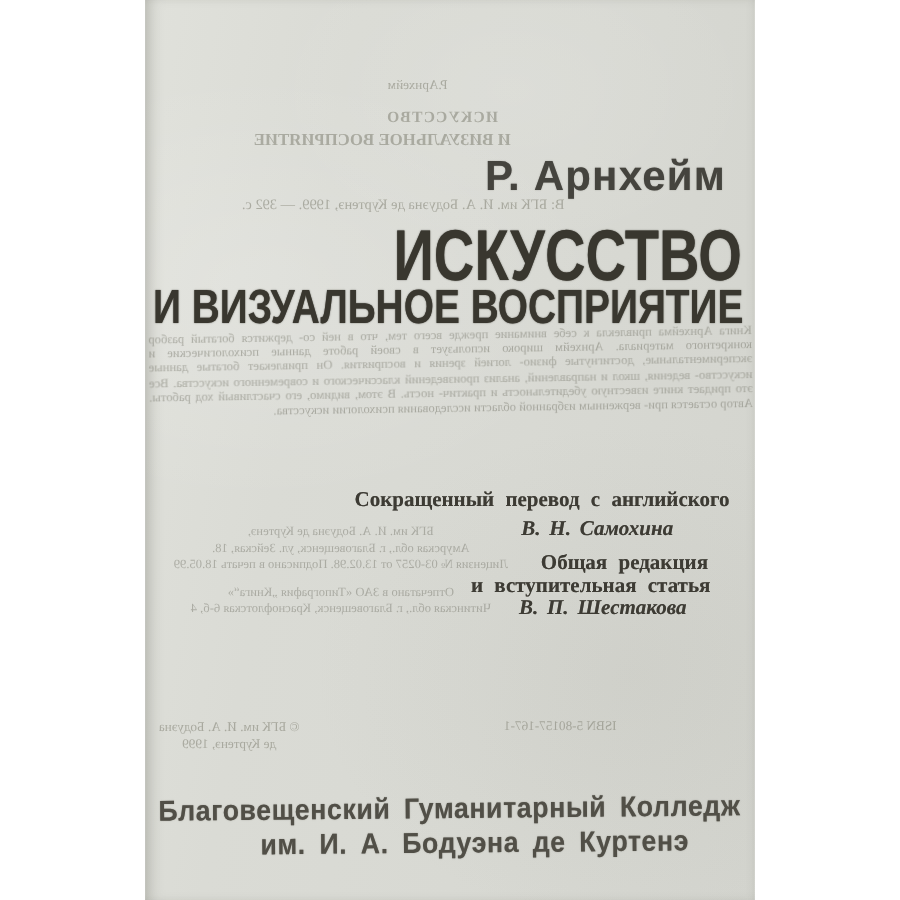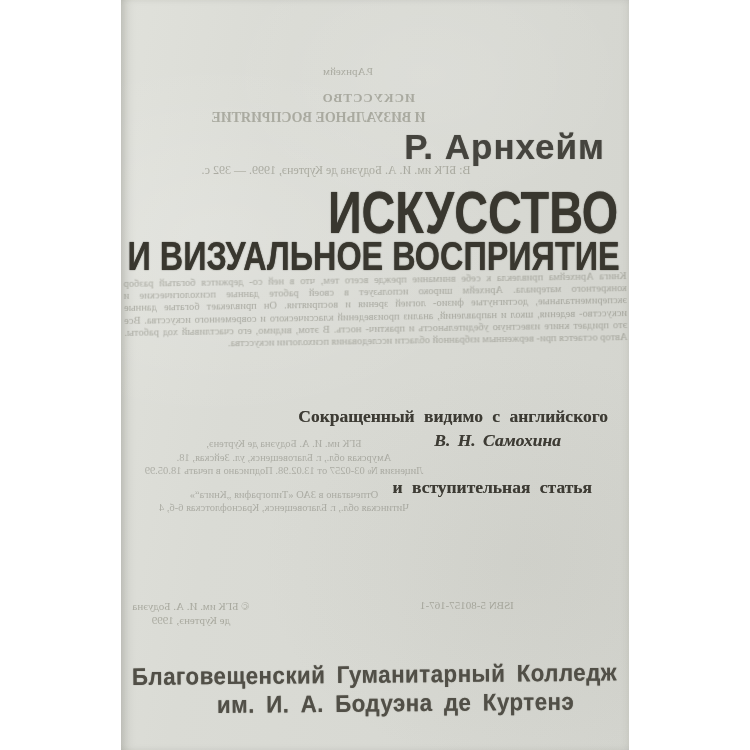--- a/index.html
+++ b/index.html
@@ -104,7 +104,7 @@
     <div>Читинская обл., г. Благовещенск, Краснофлотская 6-б, 4</div>
   </div>
 
-  <div class="el credit b" style="right:21px;top:406px;">Сокращенный видимо с английского</div>
+  <div class="el credit b" style="right:21px;top:406px;">Сокращенный перевод с английского</div>
   <div class="el credit i" style="right:68px;top:430px;">В. Н. Самохина</div>
   <div class="el credit b" style="right:37px;top:477px;text-align:right;">и вступительная статья</div>
 

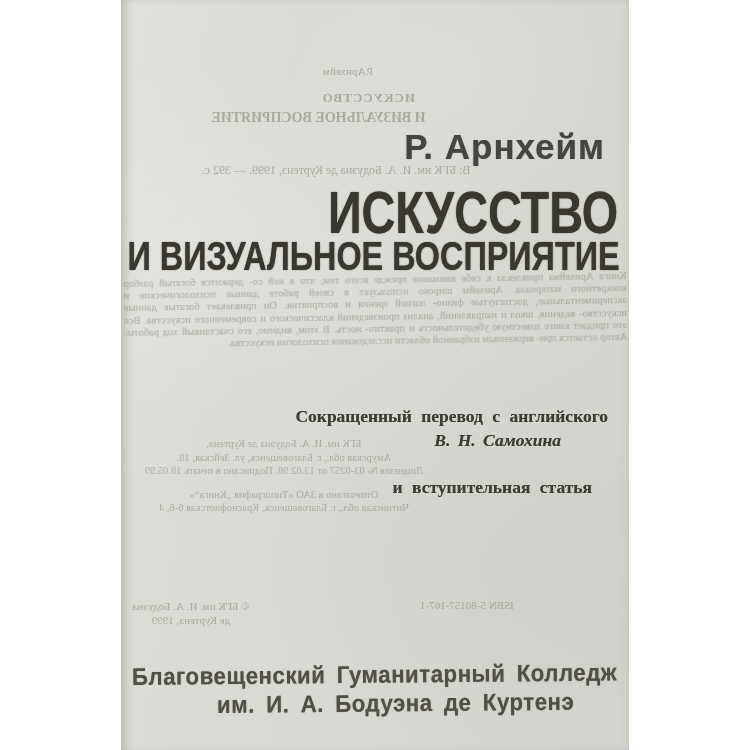--- a/index.html
+++ b/index.html
@@ -106,6 +106,7 @@
 
   <div class="el credit b" style="right:21px;top:406px;">Сокращенный перевод с английского</div>
   <div class="el credit i" style="right:68px;top:430px;">В. Н. Самохина</div>
+  <div class="el credit b" style="right:39px;top:458px;">Общая редакция</div>
   <div class="el credit b" style="right:37px;top:477px;text-align:right;">и вступительная статья</div>
 
   <div class="el bleed" style="left:299px;top:599px;font-size:11px;">ISBN 5-80157-167-1</div>

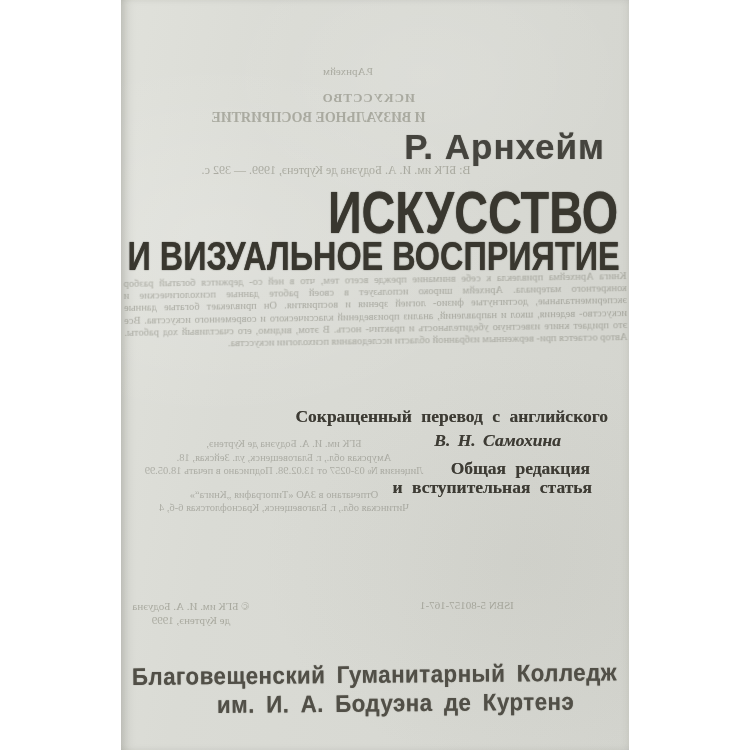--- a/index.html
+++ b/index.html
@@ -108,6 +108,7 @@
   <div class="el credit i" style="right:68px;top:430px;">В. Н. Самохина</div>
   <div class="el credit b" style="right:39px;top:458px;">Общая редакция</div>
   <div class="el credit b" style="right:37px;top:477px;text-align:right;">и вступительная статья</div>
+  <div class="el credit i" style="right:57px;top:496px;">В. П. Шестакова</div>
 
   <div class="el bleed" style="left:299px;top:599px;font-size:11px;">ISBN 5-80157-167-1</div>
   <div class="el bleed center" style="left:2px;top:599px;width:136px;font-size:11px;line-height:14px;white-space:normal;">

